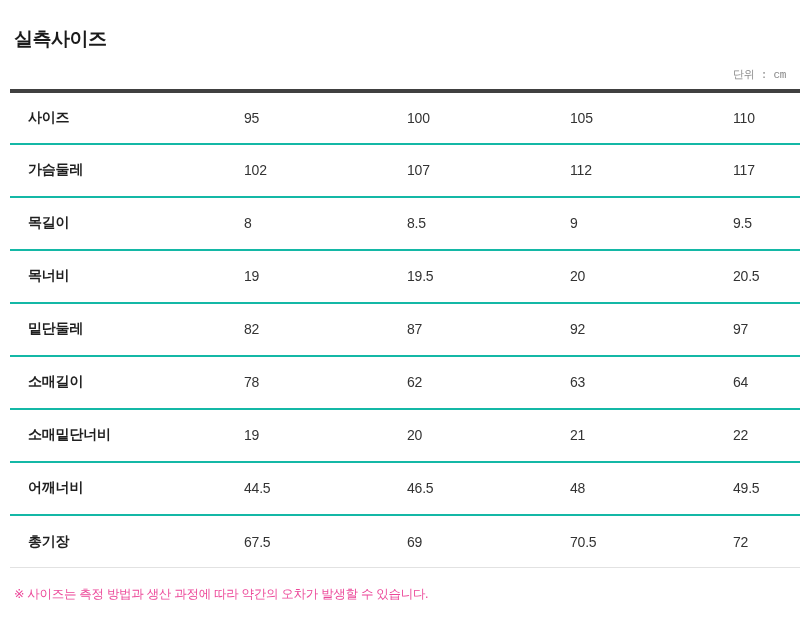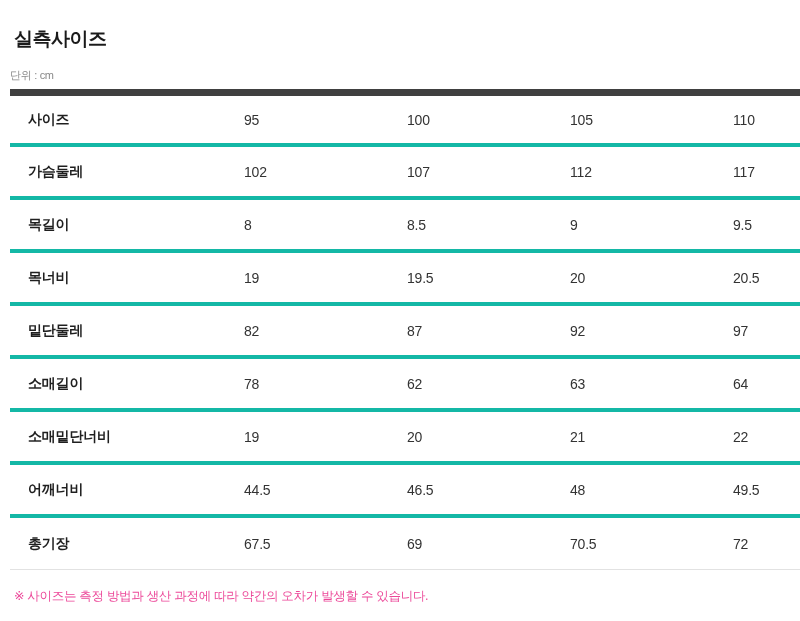--- a/index.html
+++ b/index.html
@@ -32,10 +32,11 @@
     line-height: 1.2;
   }
   .unit-row {
-    text-align: left;
+    text-align: right;
     padding-right: 4px;
     padding-top: 14px;
     padding-bottom: 6px;
+    font-family: Liberation Mono, monospace;
   }
   .unit-text {
     font-size: 11px;

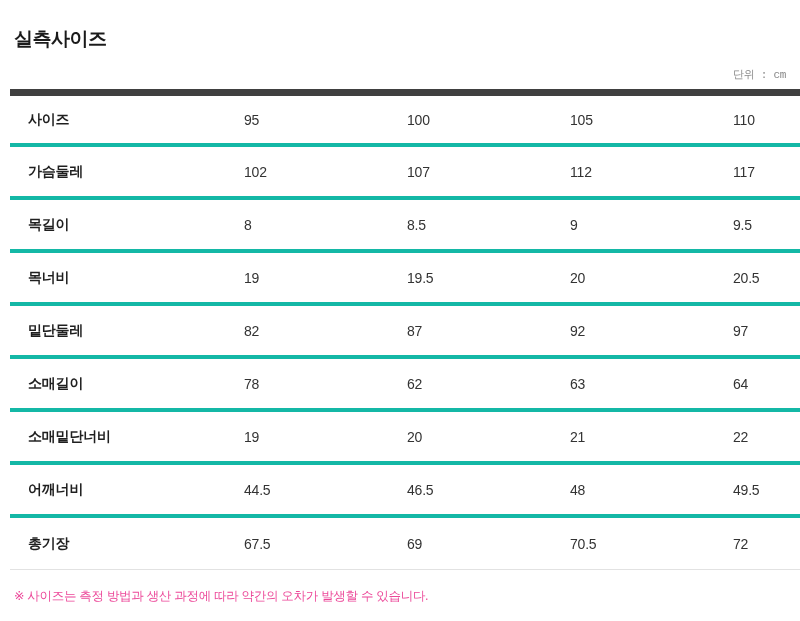--- a/index.html
+++ b/index.html
@@ -73,7 +73,7 @@
     margin-top: 32px;
   }
   table.size-table tr:first-child td {
-    border-top: 7px solid #404040;
+    border-top: 4px solid #404040;
   }
   .note {
     font-size: 12.5px;

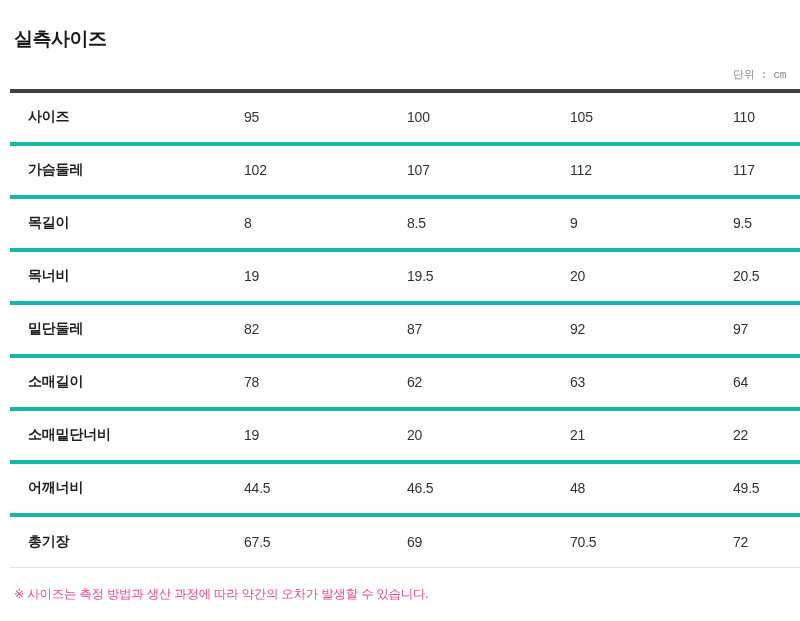--- a/index.html
+++ b/index.html
@@ -53,7 +53,7 @@
     height: 53px;
   }
   table.size-table td {
-    border-top: 4px solid #14b8a6;
+    border-top: 2px solid #14b8a6;
     border-bottom: 1px solid #e2e2e2;
     font-size: 14px;
     color: #333333;

